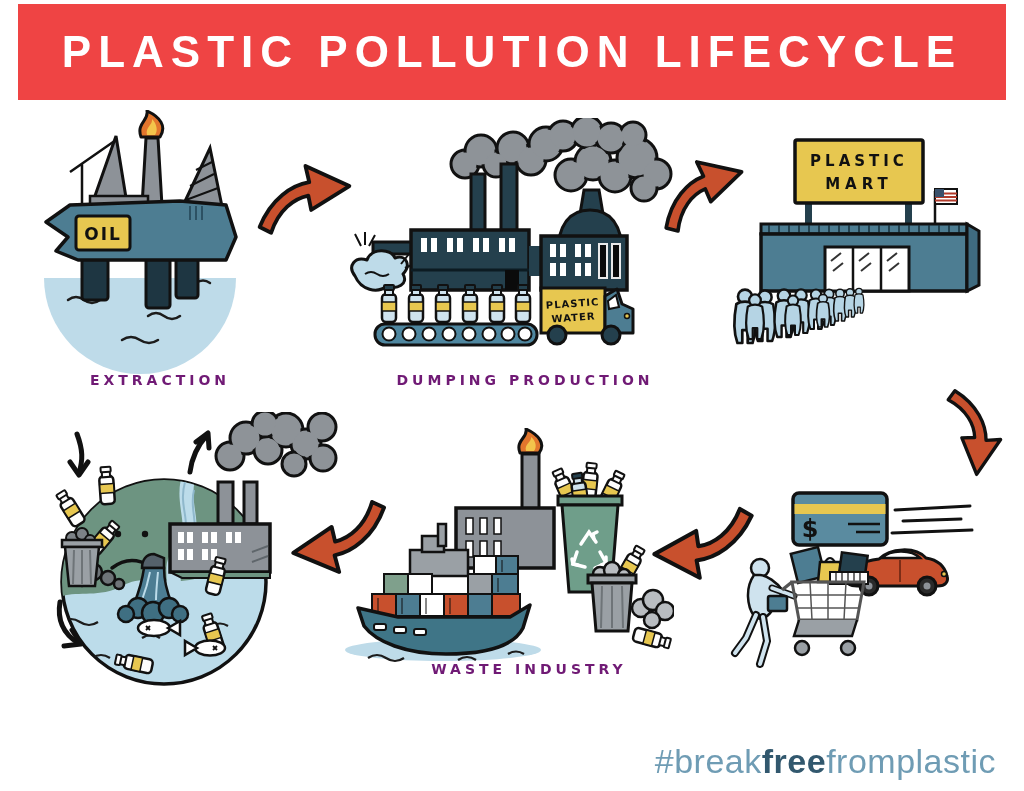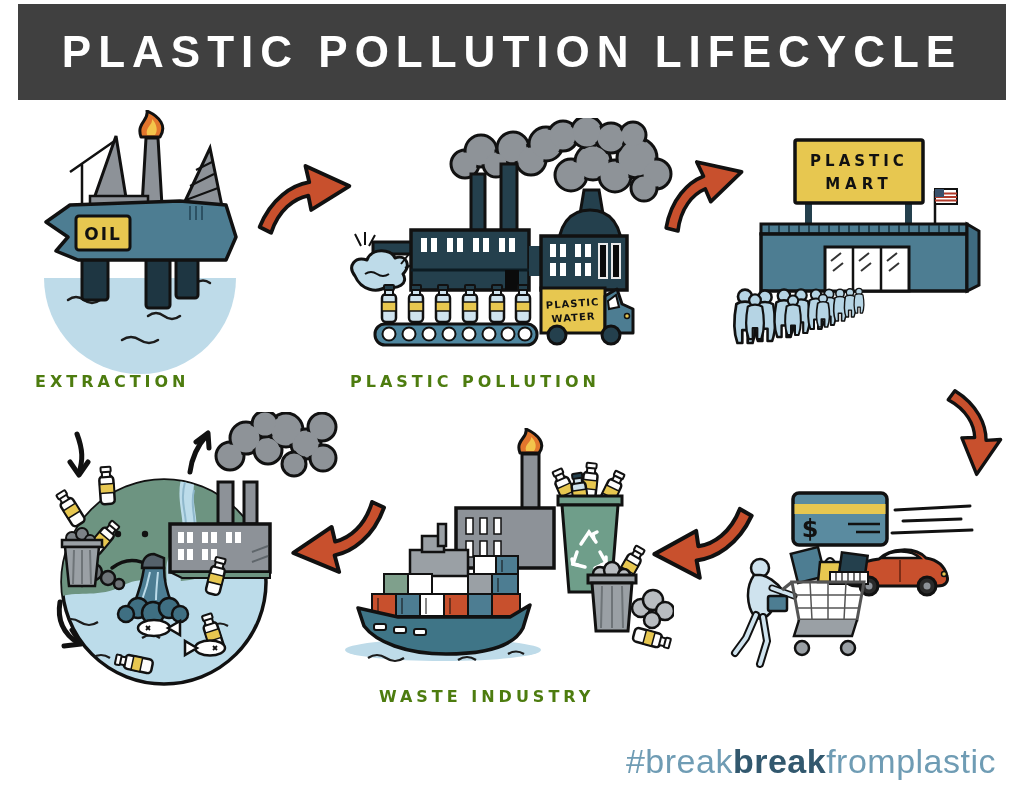--- a/index.html
+++ b/index.html
@@ -5,7 +5,7 @@
   html,body{margin:0;padding:0;background:#ffffff;}
   .page{position:relative;width:1024px;height:791px;background:#ffffff;overflow:hidden;
         font-family:"DejaVu Sans",sans-serif;}
-  .banner{position:absolute;left:18px;top:4px;width:988px;height:96px;background:#404040;
+  .banner{position:absolute;left:18px;top:4px;width:988px;height:96px;background:#ef4444;
           display:flex;align-items:center;justify-content:center;}
   .banner h1{margin:0;color:#ffffff;font-family:"Liberation Sans",sans-serif;font-weight:bold;
              font-size:44px;letter-spacing:7px;white-space:nowrap;}

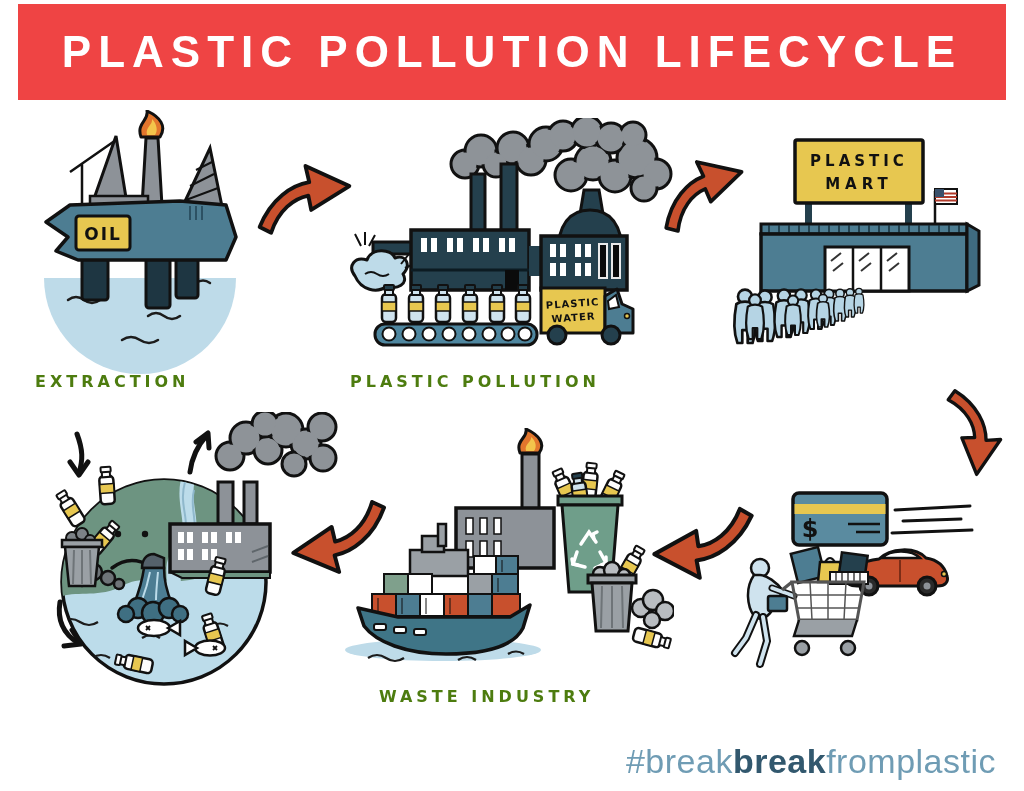--- a/index.html
+++ b/index.html
@@ -11,8 +11,8 @@
              font-size:44px;letter-spacing:7px;white-space:nowrap;}
   .illu{position:absolute;}
   .flow-arrow{position:absolute;overflow:visible;}
-  .stage-label{position:absolute;color:#4d7c0f;font-size:16px;font-weight:bold;letter-spacing:4px;
-               text-align:left;white-space:nowrap;}
+  .stage-label{position:absolute;color:#701a75;font-size:14px;font-weight:bold;letter-spacing:4px;
+               text-align:center;white-space:nowrap;}
   .hashtag{position:absolute;right:28px;bottom:10px;font-family:"Liberation Sans",sans-serif;
            font-size:34px;letter-spacing:0.5px;white-space:nowrap;}
   .hashtag .lt{color:#6f9cb4;font-weight:500;}

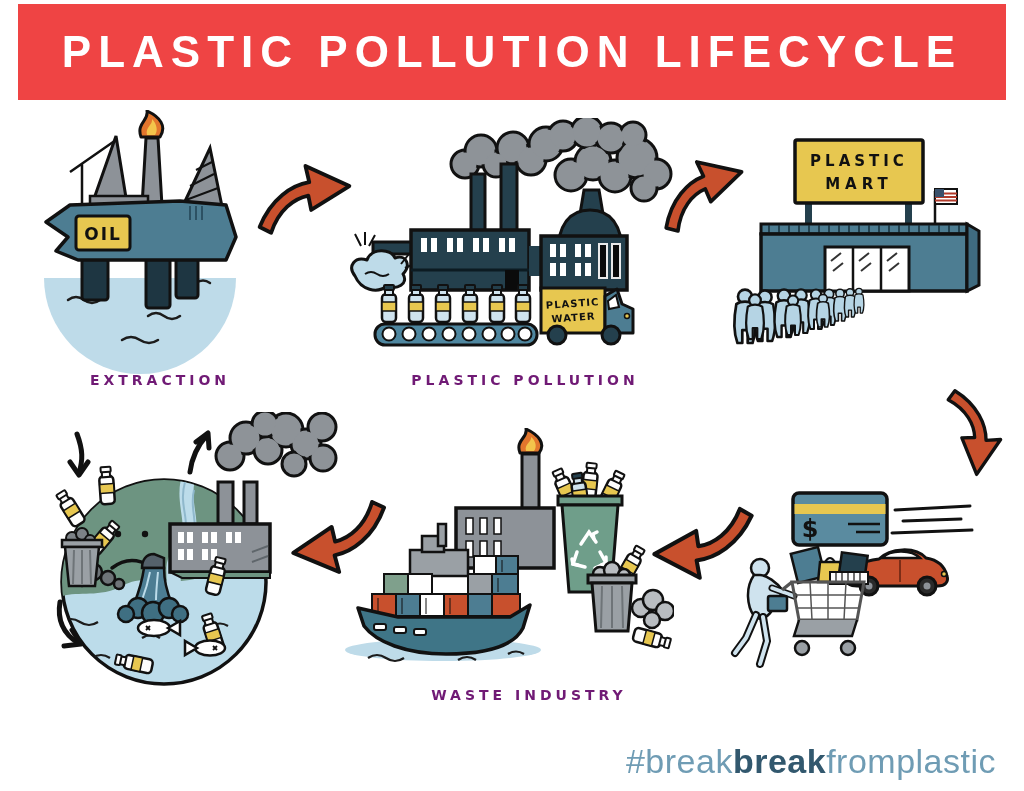--- a/index.html
+++ b/index.html
@@ -195,7 +195,7 @@
       </g>
     </g>
   </svg>
-  <div class="stage-label" style="left:350px;top:372px;width:350px">PLASTIC POLLUTION</div>
+  <div class="stage-label" style="left:350px;top:372px;width:350px">DUMPING PRODUCTION</div>
 
   <svg class="flow-arrow" style="left:652px;top:152px;transform:rotate(-12deg)" width="100" height="78" viewBox="0 0 110 85">
     <path d="M8,74 C20,44 42,30 60,27 L56,10 L102,31 L62,56 L59,41 C44,44 28,56 20,80 Z" fill="#c8502d" stroke="#111" stroke-width="4" stroke-linejoin="round"></path>

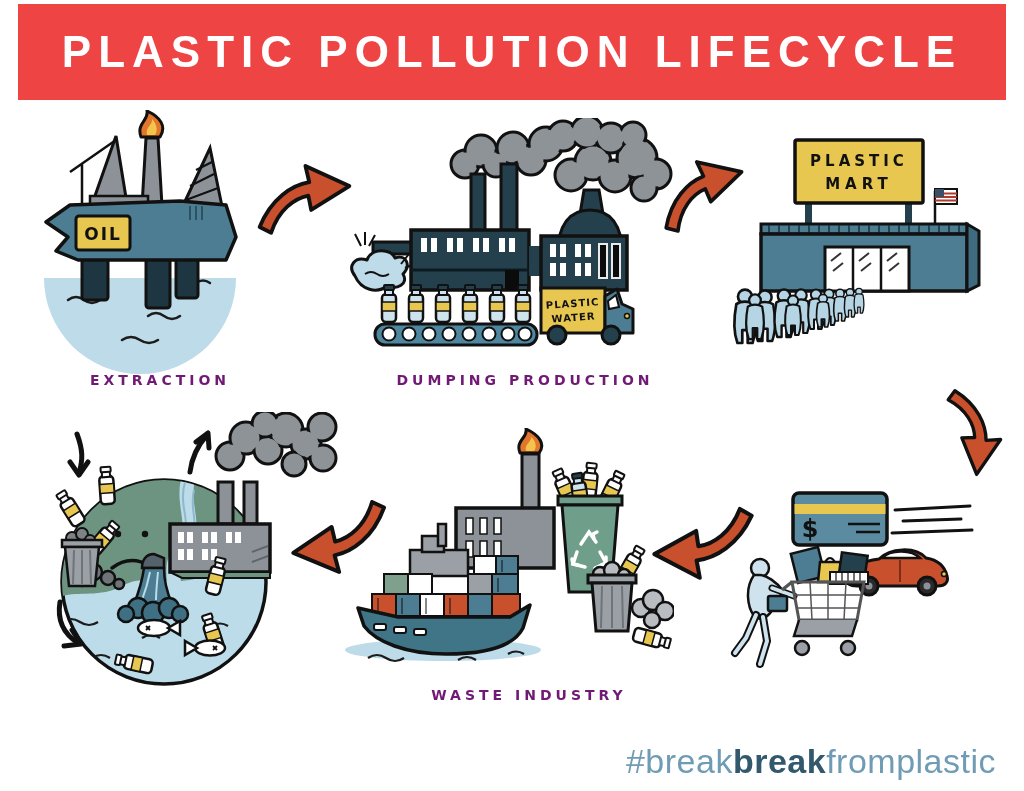--- a/index.html
+++ b/index.html
@@ -382,7 +382,7 @@
       <use href="#bottle-white" transform="translate(296,206) rotate(105)"></use>
     </g>
   </svg>
-  <div class="stage-label" style="left:379px;top:687px;width:300px">WASTE INDUSTRY</div>
+  <div class="stage-label" style="left:379px;top:661px;width:300px">WASTE INDUSTRY</div>
 
   <svg class="flow-arrow" style="left:285px;top:498px;transform:rotate(178deg)" width="108" height="84" viewBox="0 0 110 85">
     <path d="M8,74 C20,44 42,30 60,27 L56,10 L102,31 L62,56 L59,41 C44,44 28,56 20,80 Z" fill="#c8502d" stroke="#111" stroke-width="4" stroke-linejoin="round"></path>

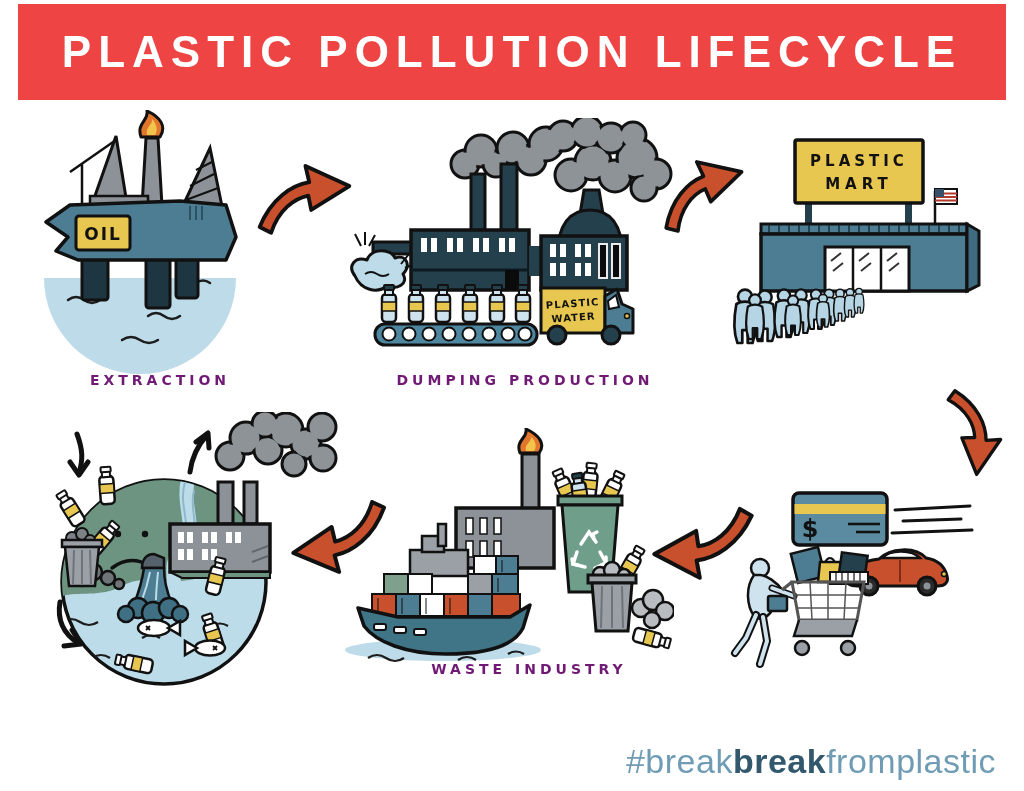--- a/index.html
+++ b/index.html
@@ -508,7 +508,7 @@
   </svg>
 
   <div class="hashtag">
-    <span class="lt">#break</span><span class="bd">break</span><span class="lt">fromplastic</span>
+    <span class="lt">#break</span><span class="bd">free</span><span class="lt">fromplastic</span>
   </div>
 
 </div>

